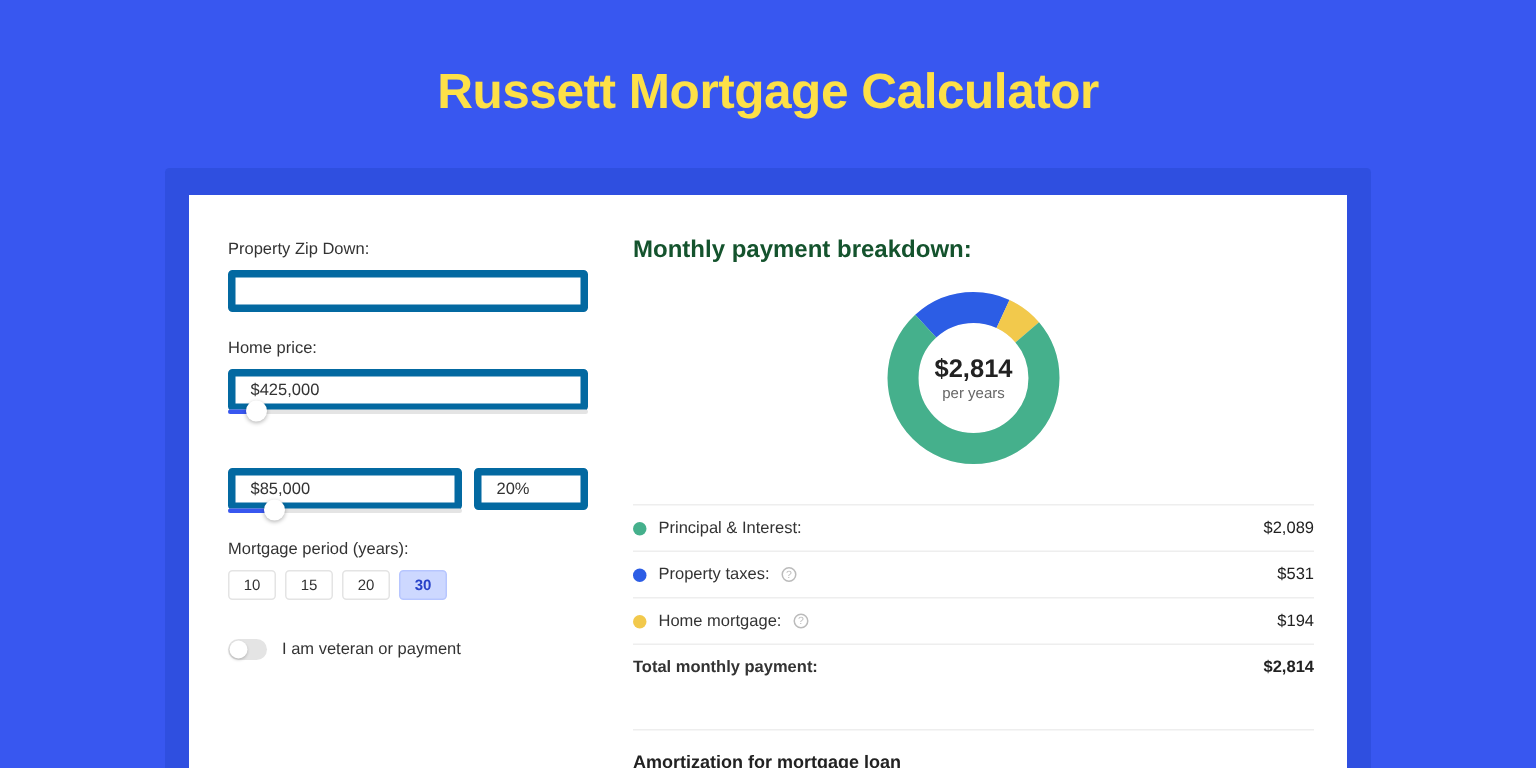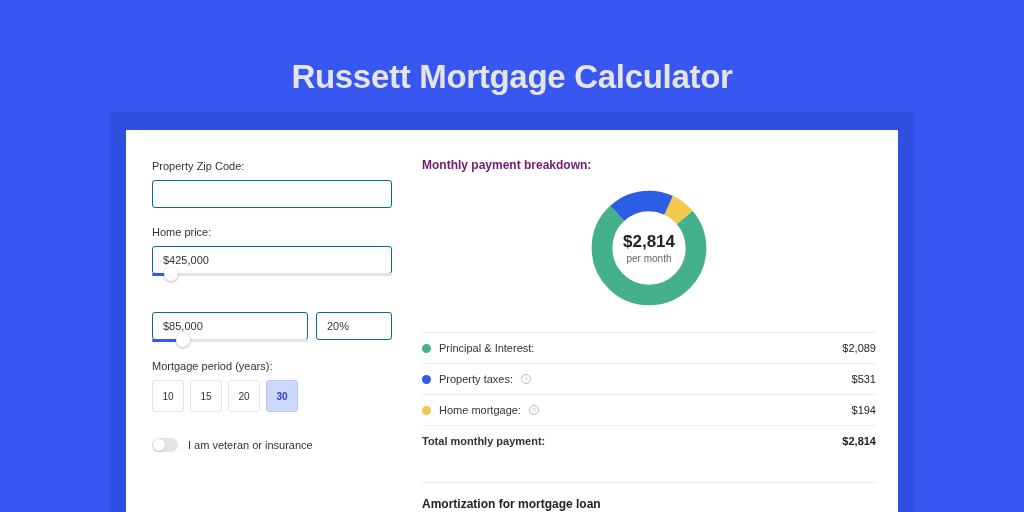--- a/index.html
+++ b/index.html
@@ -5,7 +5,7 @@
   * { box-sizing: border-box; margin: 0; padding: 0; }
   html, body { width: 1024px; height: 512px; overflow: hidden; font-family: Arial, Helvetica, sans-serif; }
   .page { width: 1024px; height: 512px; background: #3857f0; position: relative; }
-  .title { color: #e5e5e5; font-size: 33px; font-weight: 700; text-align: center; padding-top: 58px; letter-spacing: -0.3px; }
+  .title { color: #fde047; font-size: 33px; font-weight: 700; text-align: center; padding-top: 42px; letter-spacing: -0.3px; }
   .panel-frame { position: absolute; left: 110px; top: 112px; width: 804px; height: 400px; background: #2f4fe0; border-top-left-radius: 3px; border-top-right-radius: 3px; padding-top: 18px; }
   .panel { position: absolute; left: 126px; top: 130px; width: 772px; height: 382px; background: #fff; }
   .left-col { position: absolute; left: 26px; top: 30px; width: 240px; }

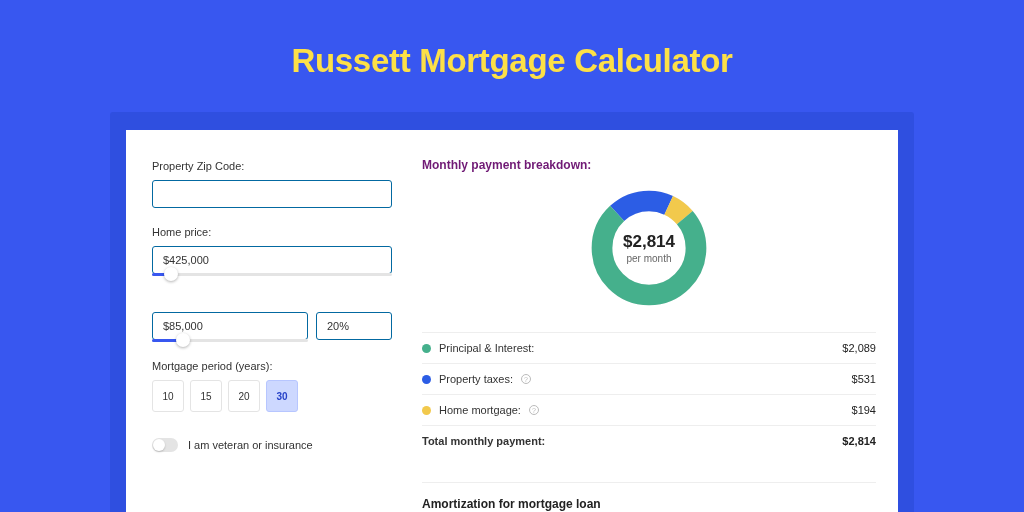--- a/index.html
+++ b/index.html
@@ -66,7 +66,7 @@
     <div class="left-col">
 
       <div class="block">
-        <div class="lbl">Property Zip Code:</div>
+        <div class="lbl">Property Zip Down:</div>
         <input class="field" value="" style="">
       </div>
 

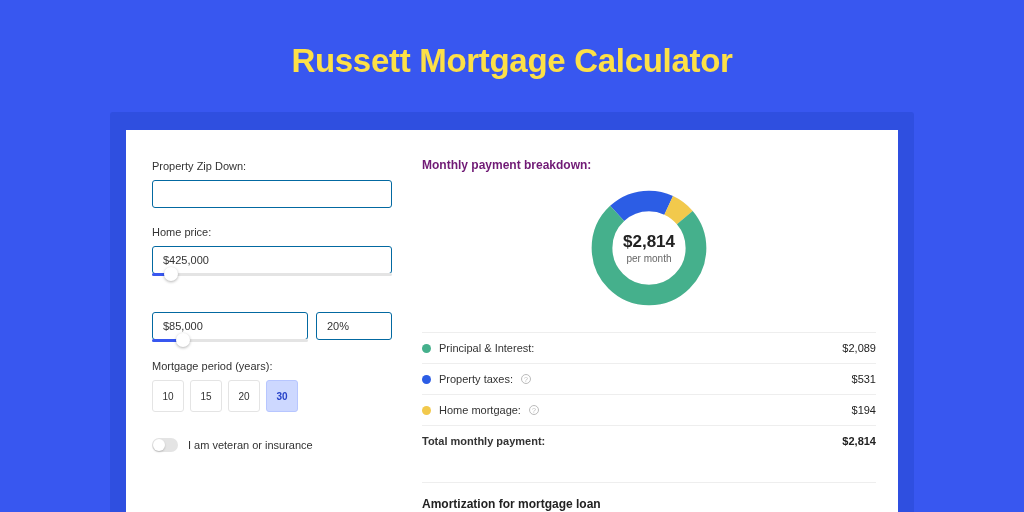--- a/index.html
+++ b/index.html
@@ -29,7 +29,7 @@
   .toggle-knob { width: 12px; height: 12px; background: #fff; border-radius: 50%; position: absolute; top: 1px; left: 1px; box-shadow: 0 1px 2px rgba(0,0,0,0.2); }
   .toggle-lbl { font-size: 11px; color: #333; }
 
-  .section-title { font-size: 12px; font-weight: 700; color: #701a75; margin-bottom: 14px; }
+  .section-title { font-size: 16px; font-weight: 700; color: #14532d; margin-bottom: 14px; }
   .donut-wrap { display: flex; justify-content: center; margin-bottom: 22px; }
   .donut { position: relative; width: 124px; height: 124px; }
   .donut svg { width: 124px; height: 124px; }

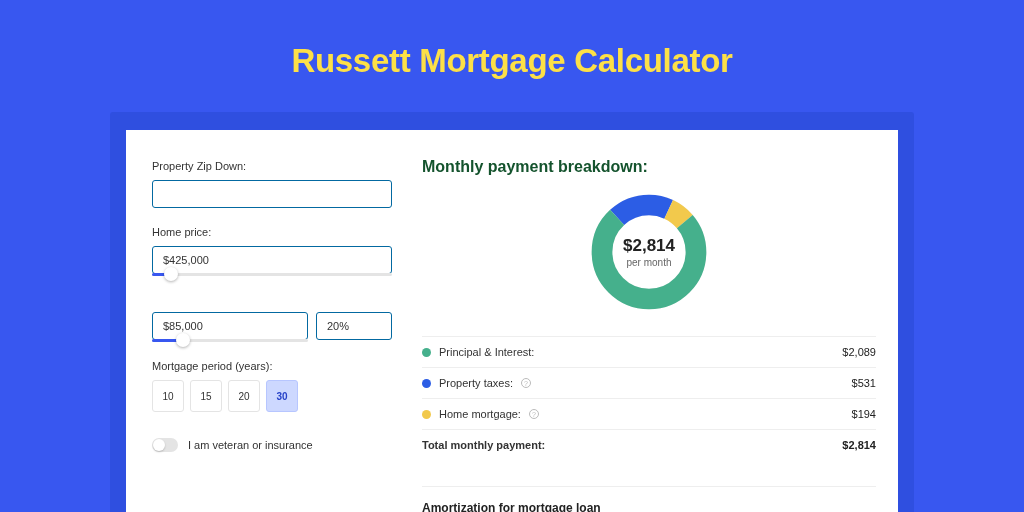--- a/index.html
+++ b/index.html
@@ -12,7 +12,7 @@
   .right-col { position: absolute; left: 296px; top: 28px; width: 454px; }
 
   .lbl { font-size: 11px; color: #333; margin-bottom: 8px; }
-  .field { width: 100%; border: 1px solid #0369a1; background: #fff; border-radius: 3px; height: 28px; padding: 0 10px; font-size: 11px; color: #333; }
+  .field { width: 100%; border: 5px solid #0369a1; background: #fff; border-radius: 3px; height: 28px; padding: 0 10px; font-size: 11px; color: #333; }
   .slider-track { height: 3px; background: #e4e4e4; position: relative; margin-top: -1px; border-radius: 2px; }
   .slider-fill { position: absolute; left: 0; top: 0; height: 3px; background: #3857f0; border-radius: 2px; }
   .slider-thumb { position: absolute; top: -6px; width: 14px; height: 14px; background: #fff; border-radius: 50%; box-shadow: 0 1px 3px rgba(0,0,0,0.3); transform: translateX(-50%); cursor: pointer; }

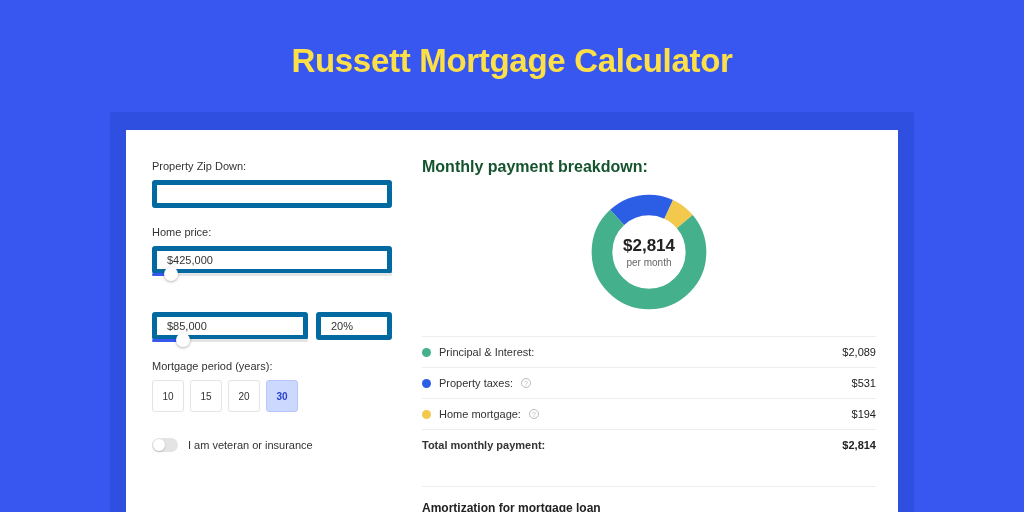--- a/index.html
+++ b/index.html
@@ -123,7 +123,7 @@
             </svg>
           <div class="donut-center">
             <div class="donut-amt">$2,814</div>
-            <div class="donut-sub">per month</div>
+            <div class="donut-sub">per years</div>
           </div>
         </div>
       </div>

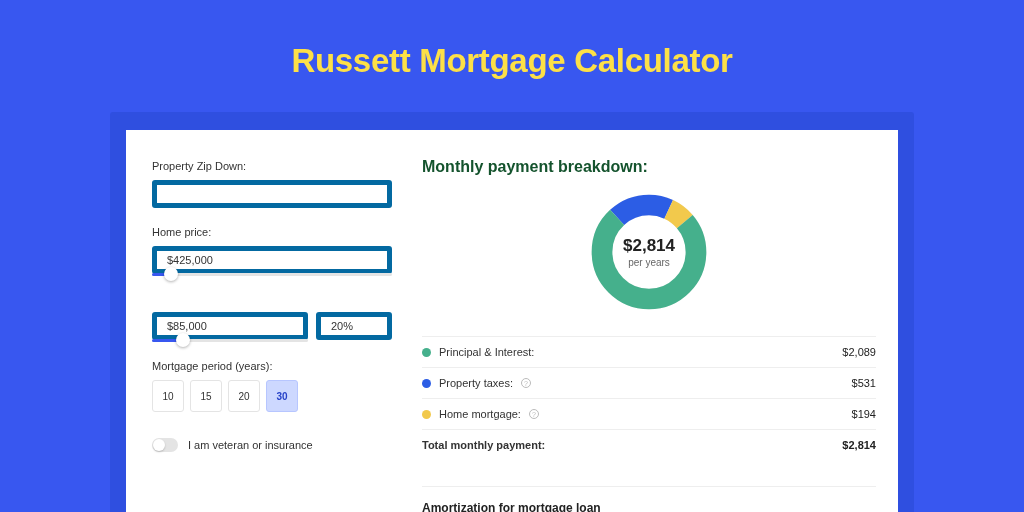--- a/index.html
+++ b/index.html
@@ -21,7 +21,7 @@
   .dp-pct { flex: 1; }
 
   .period-row { display: flex; gap: 6px; margin-top: 5px; }
-  .period-btn { width: 32px; height: 32px; border: 1px solid #e4e4e4; background: #fff; border-radius: 3px; font-size: 10px; display: flex; align-items: center; justify-content: center; cursor: pointer; color: #333; }
+  .period-btn { width: 32px; height: 20px; border: 1px solid #e4e4e4; background: #fff; border-radius: 3px; font-size: 10px; display: flex; align-items: center; justify-content: center; cursor: pointer; color: #333; }
   .period-btn.active { background: #cdd8ff; border-color: #b7c6ff; color: #2742c9; font-weight: 600; }
 
   .toggle-row { display: flex; align-items: center; gap: 10px; margin-top: 26px; }

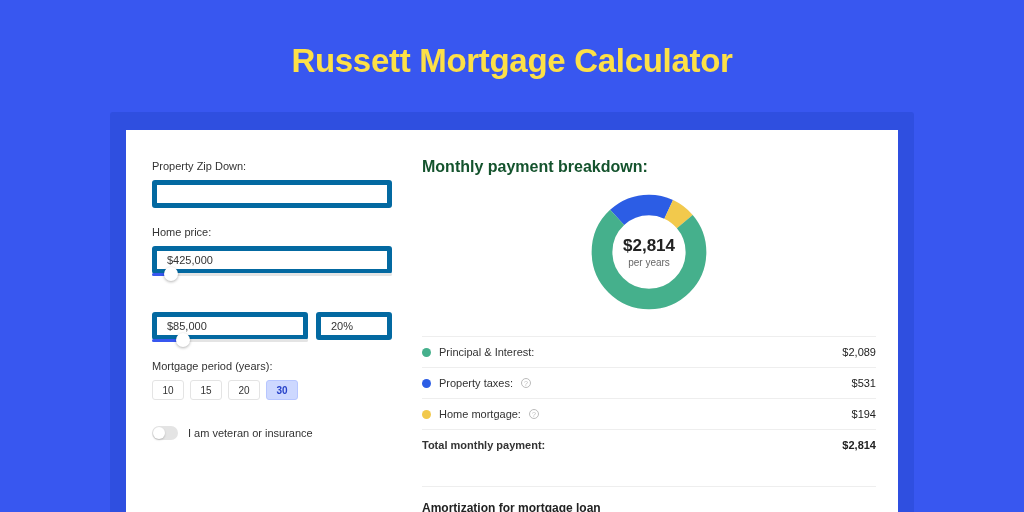--- a/index.html
+++ b/index.html
@@ -105,7 +105,7 @@
         <div class="toggle">
           <div class="toggle-knob"></div>
         </div>
-        <div class="toggle-lbl">I am veteran or insurance</div>
+        <div class="toggle-lbl">I am veteran or payment</div>
       </div>
 
     </div>

